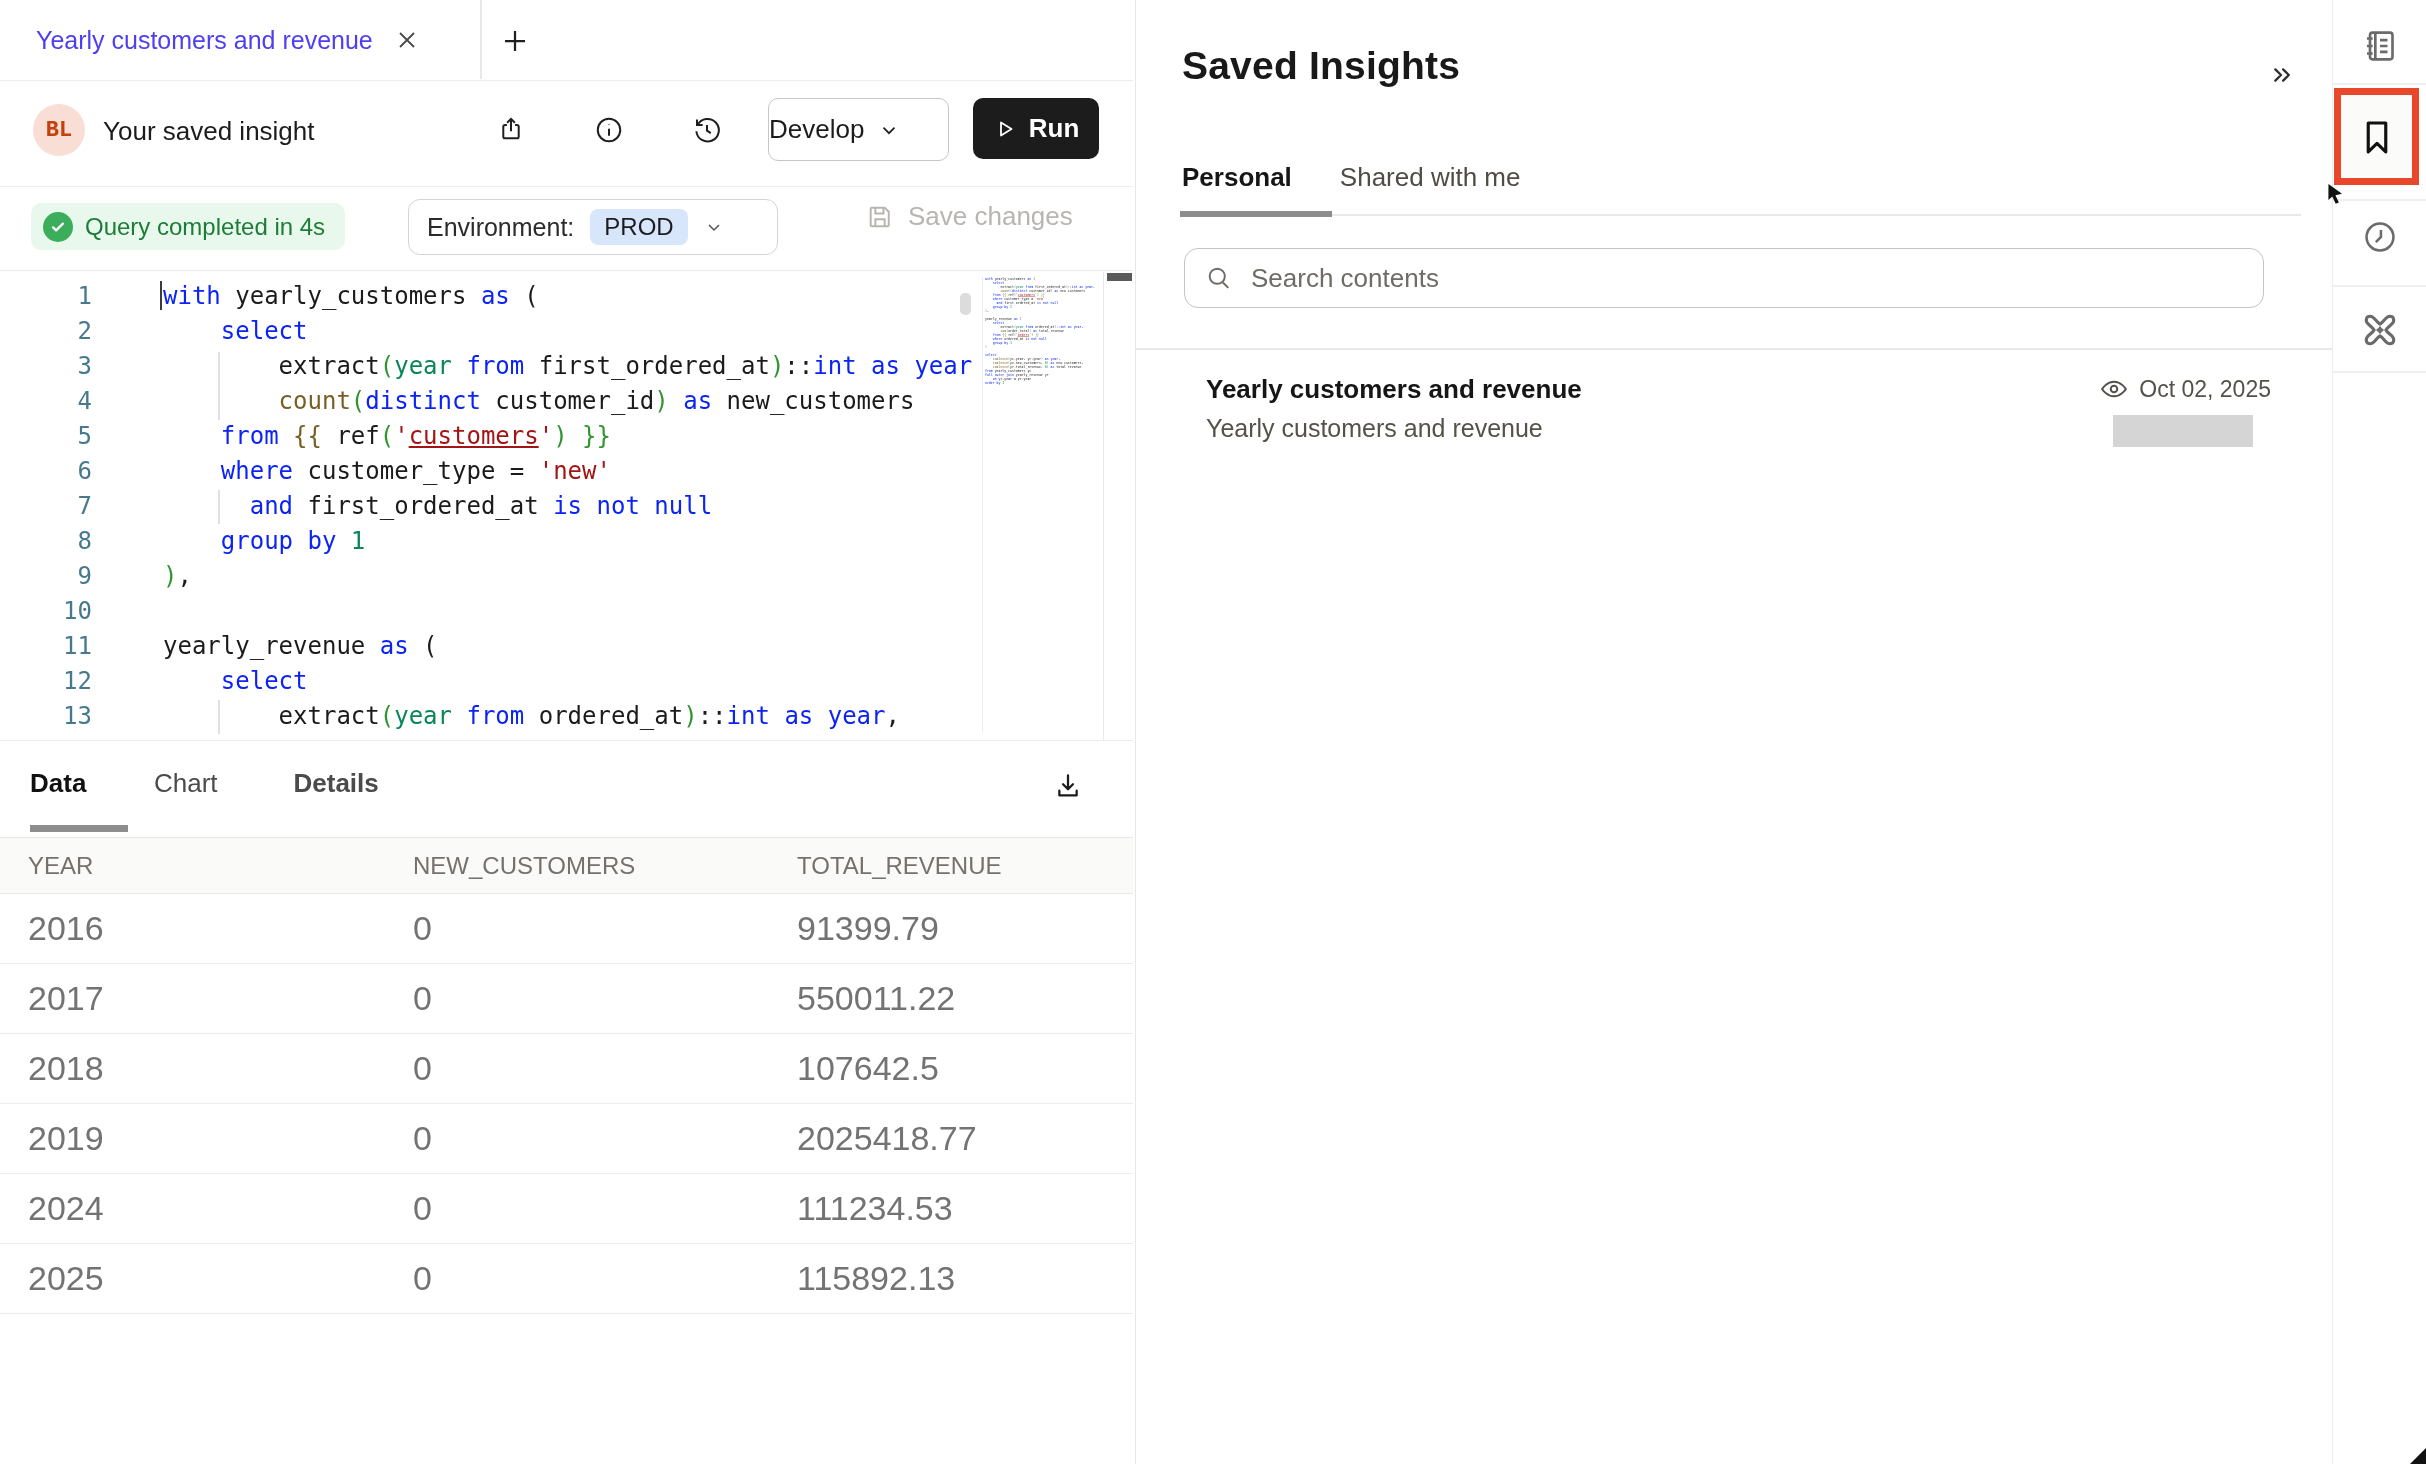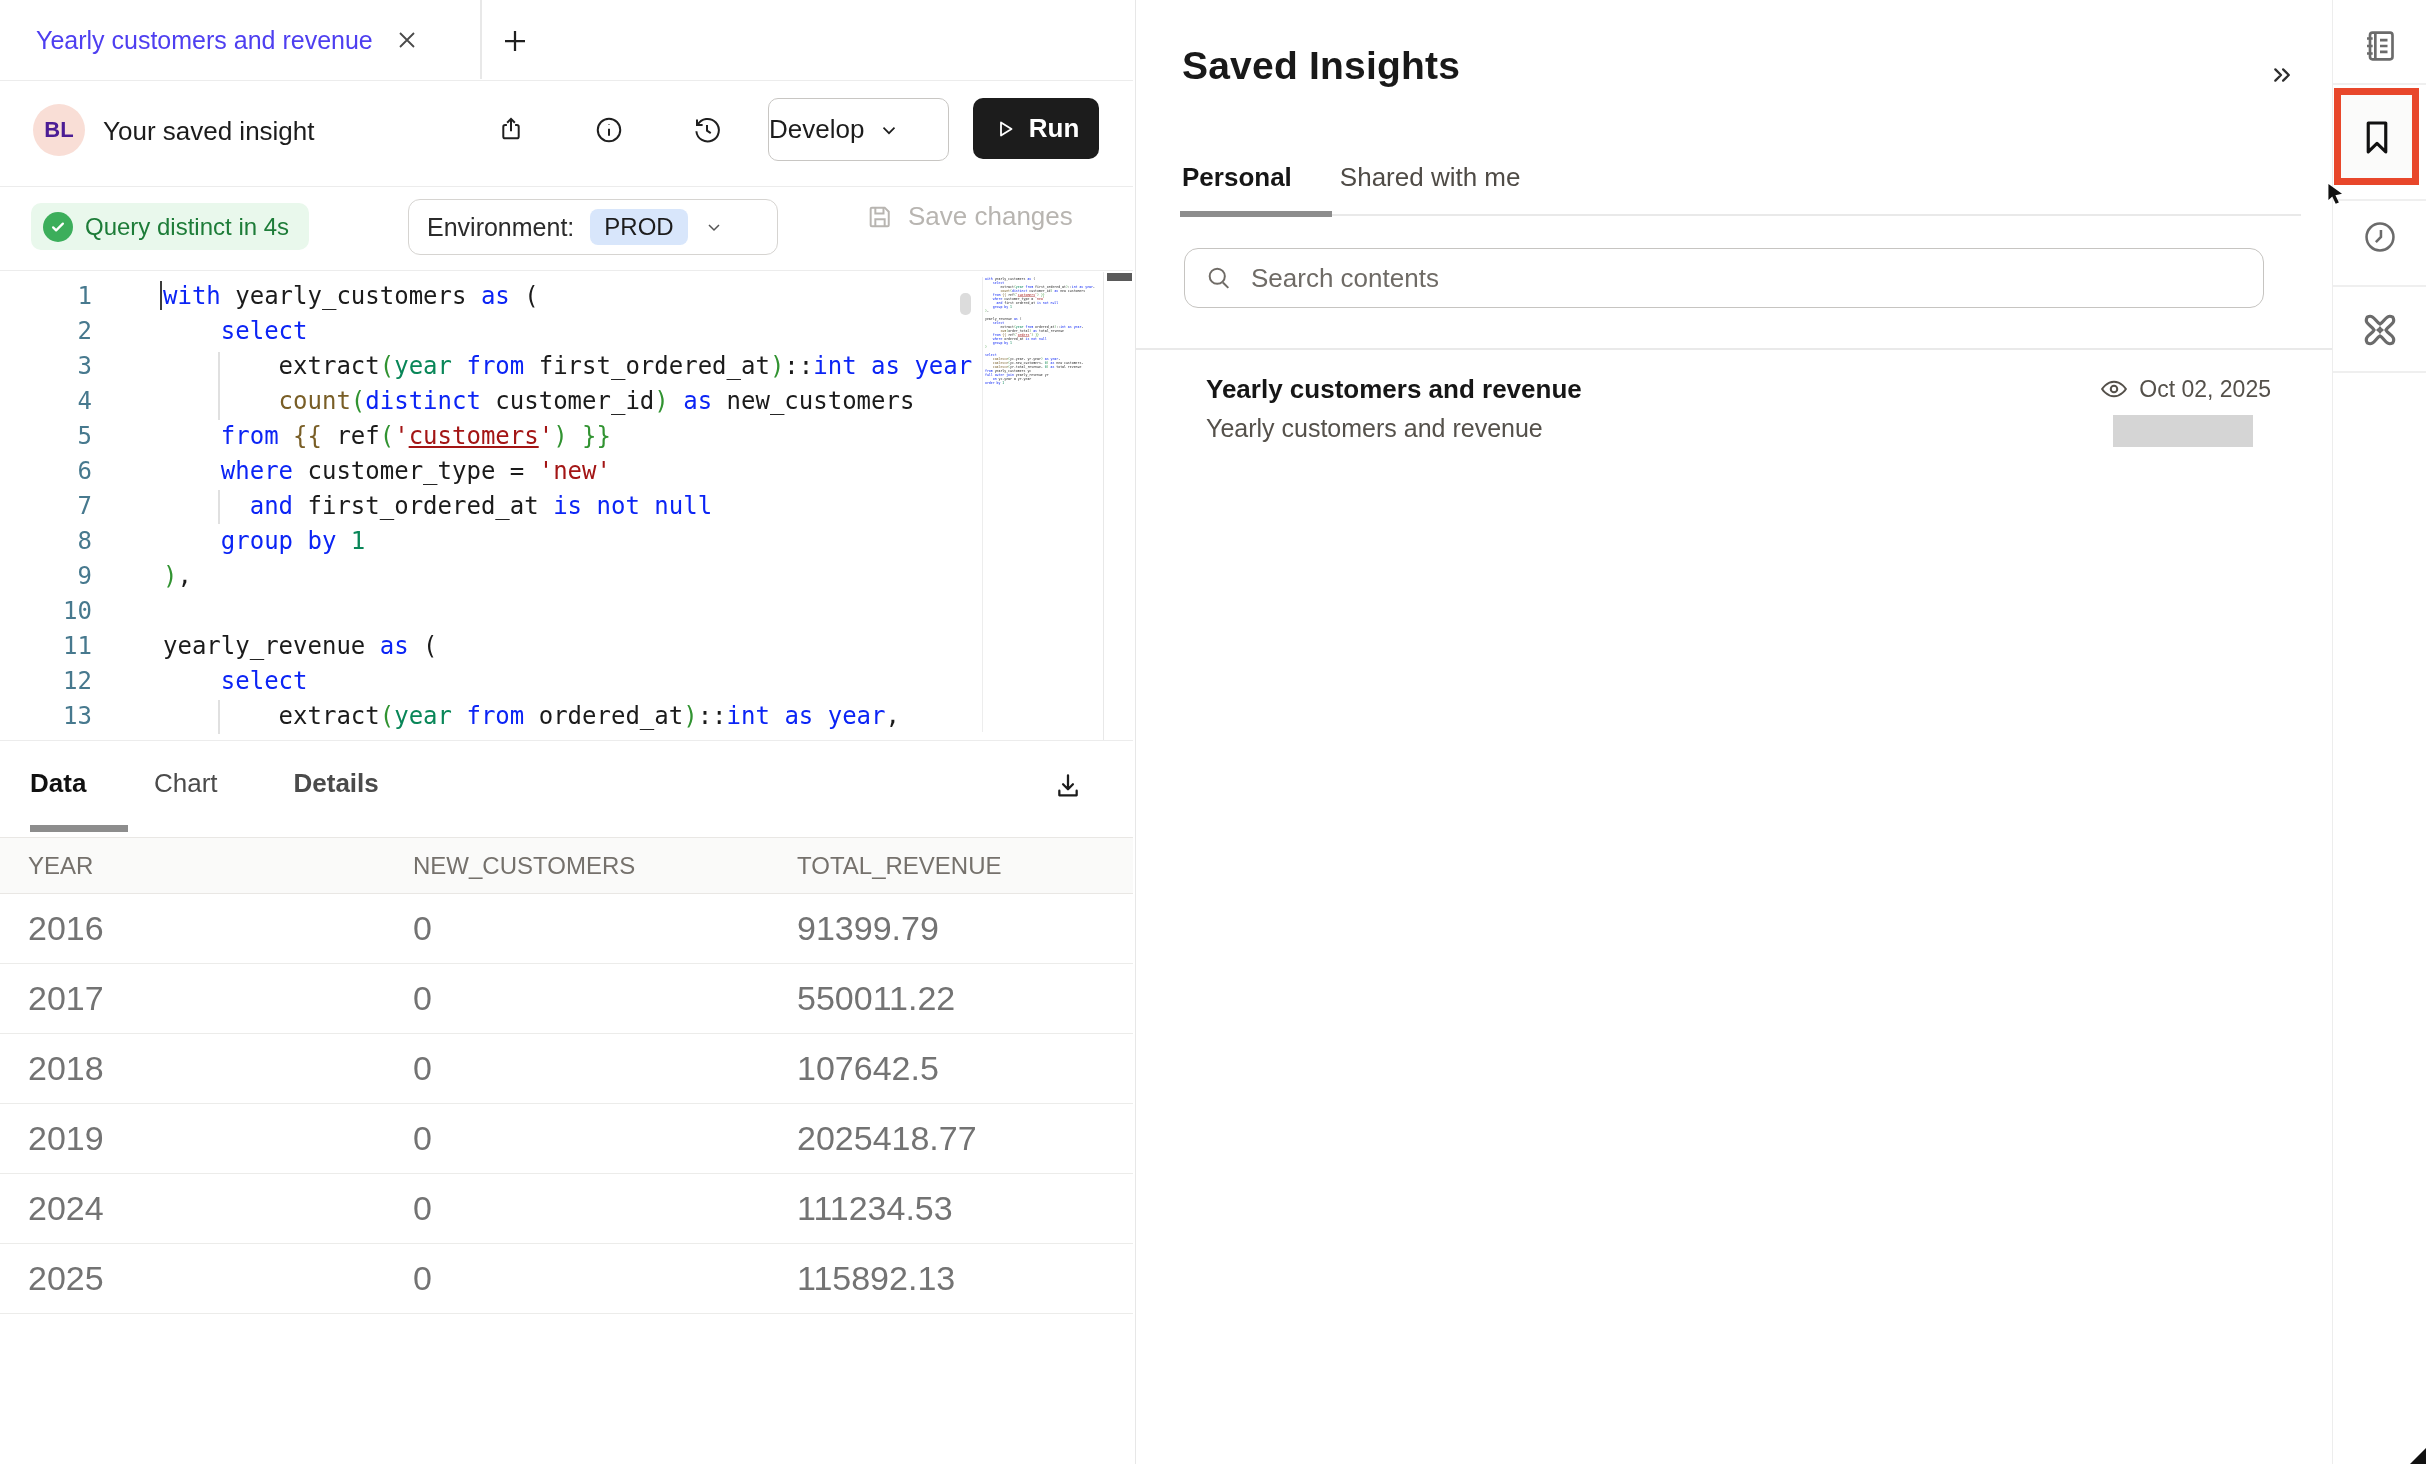--- a/index.html
+++ b/index.html
@@ -15,8 +15,8 @@
   .tab-plus{position:absolute;left:500px;top:26px;color:#1f1f1f;}
   .doc-header{position:absolute;left:0;top:81px;width:1133px;height:105px;border-bottom:1.5px solid #ececec;}
   .avatar{position:absolute;left:33px;top:104px;width:52px;height:52px;border-radius:50%;
-          background:#f9ded6;color:#4c1d95;font-weight:700;font-size:22px;
-          display:flex;align-items:center;justify-content:center;}
+          background:#f9ded6;color:#c2410c;font-weight:700;font-size:22px;
+          display:flex;align-items:center;justify-content:center;font-family:Liberation Mono, monospace;}
   .doc-subtitle{position:absolute;left:103px;top:116px;font-size:26px;color:#1c1c1c;}
   .hdr-icon{position:absolute;top:115px;color:#1f1f1f;}
   .btn-develop{position:absolute;left:768px;top:98px;width:179px;height:61px;border:1.5px solid #c8c6c3;

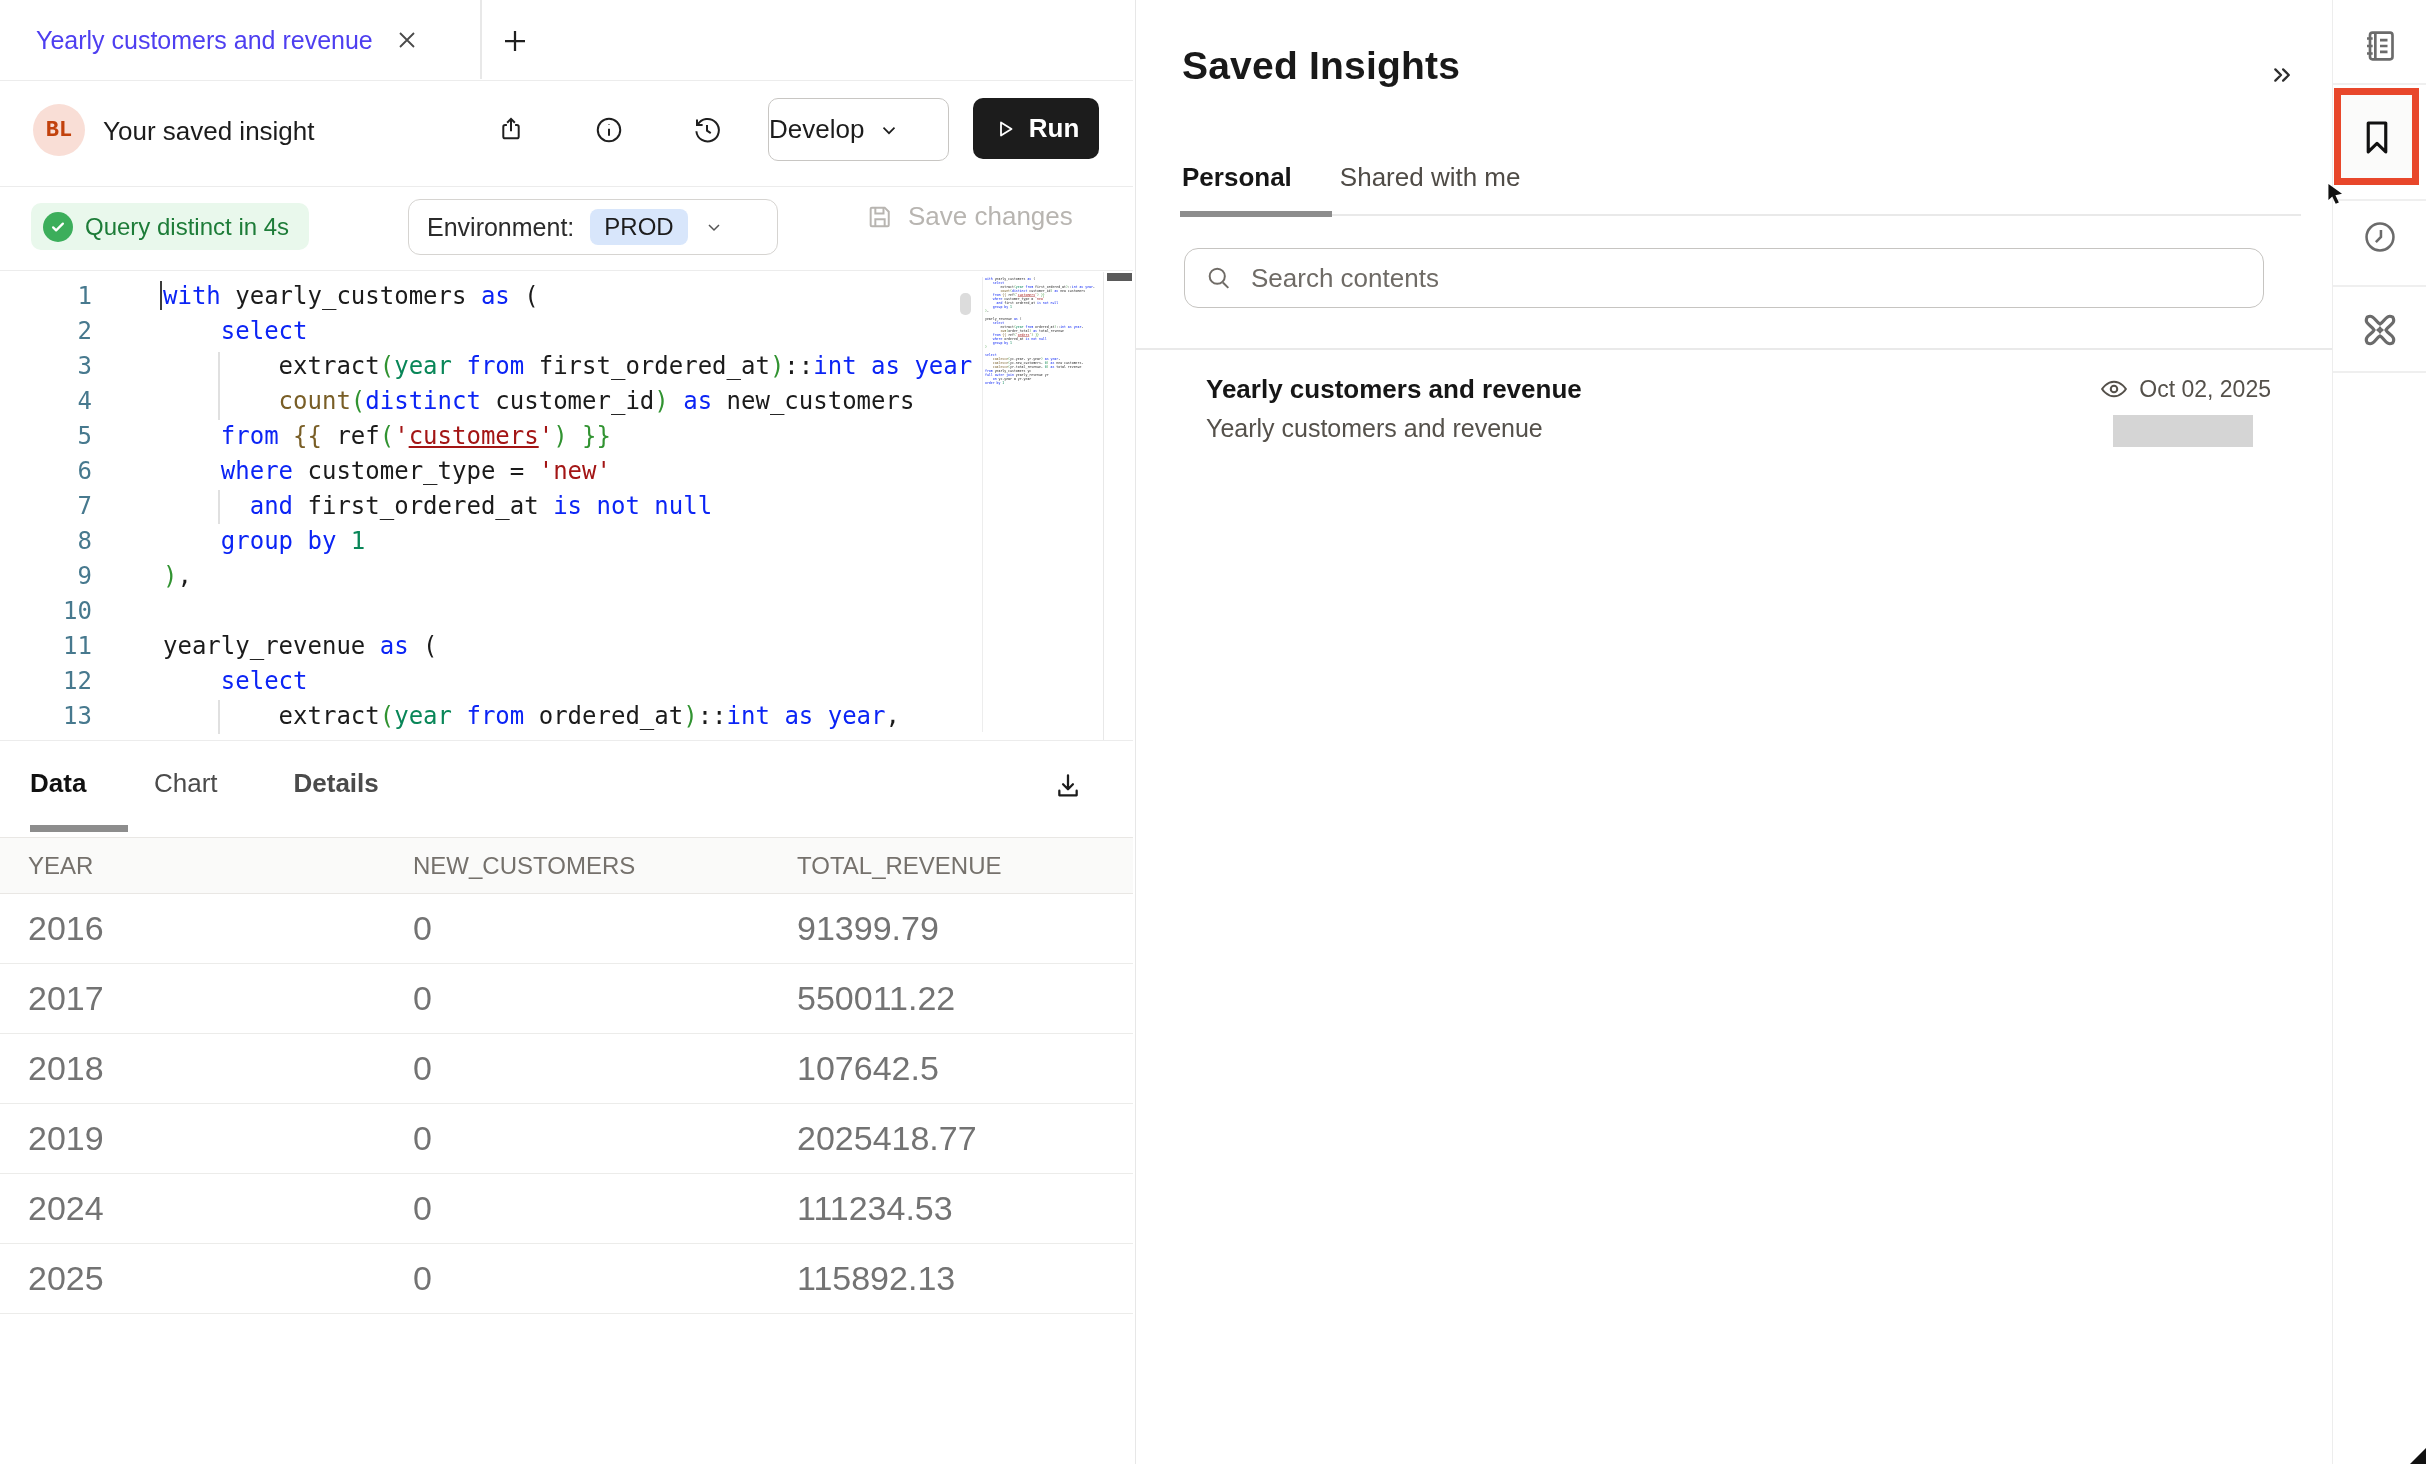--- a/index.html
+++ b/index.html
@@ -151,7 +151,7 @@
             <path d="M5.5 12.5l4 4 9-9"></path>
           </svg>
       </span>
-      <span>Query distinct in 4s</span>
+      <span>Query completed in 4s</span>
     </div>
     <div class="env-select">
       <span class="env-label">Environment:</span>

